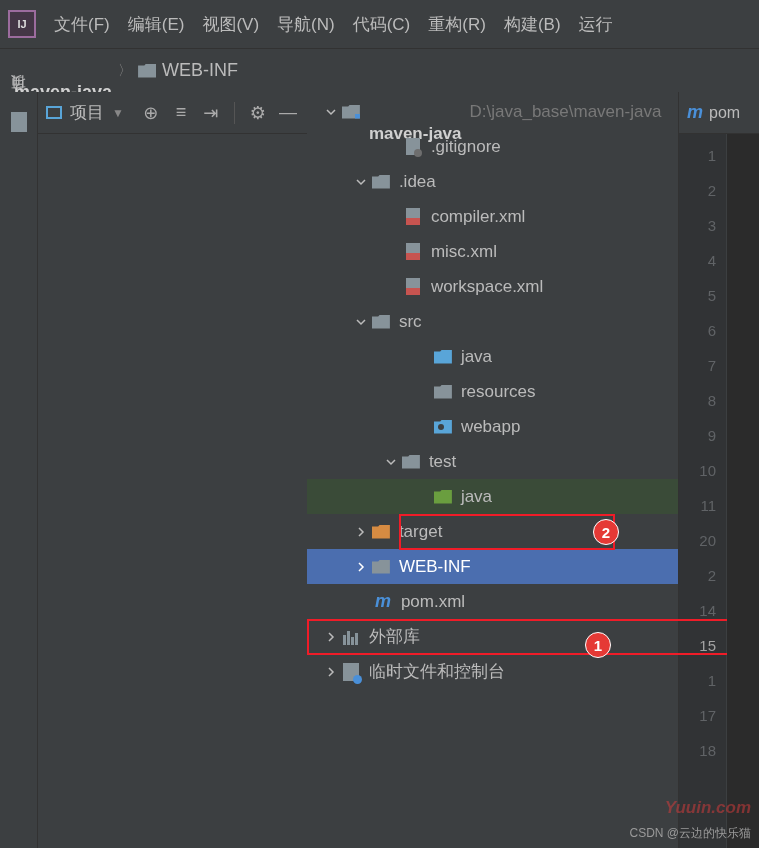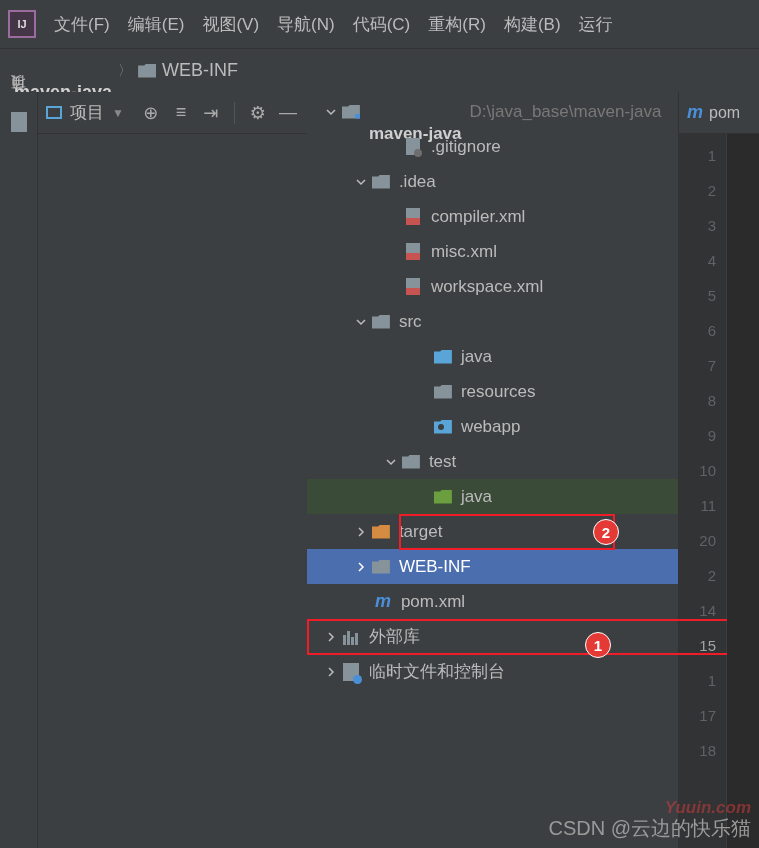--- a/index.html
+++ b/index.html
@@ -71,7 +71,7 @@
 .editor-wrap { display:flex; flex-direction:column; width:100%; }
 
 .watermark { position:absolute; right:8px; bottom:30px; color:rgba(220,60,60,0.5); font-size:17px; font-style:italic; pointer-events:none;font-weight:bold; }
-.csdn { position:absolute; right:8px; bottom:6px; color:#9a9a9a; font-size:20px; pointer-events:none; }
+.csdn { position:absolute; right:8px; bottom:6px; color:#9a9a9a; font-size:12px; pointer-events:none; }
 </style>
 </head>
 <body>

